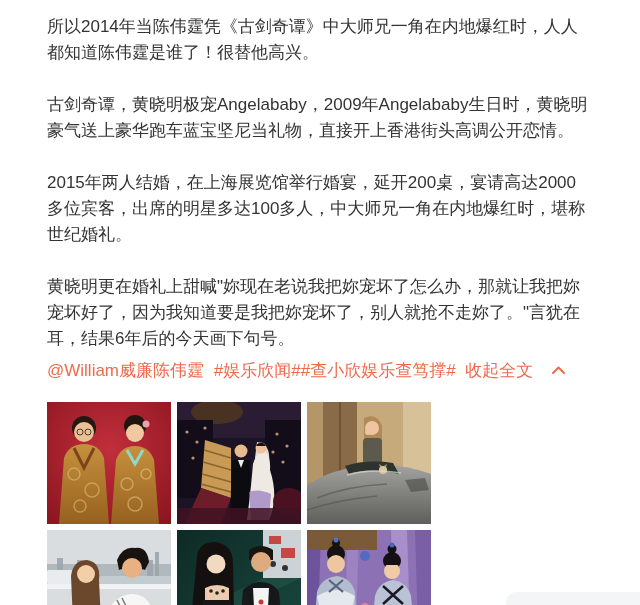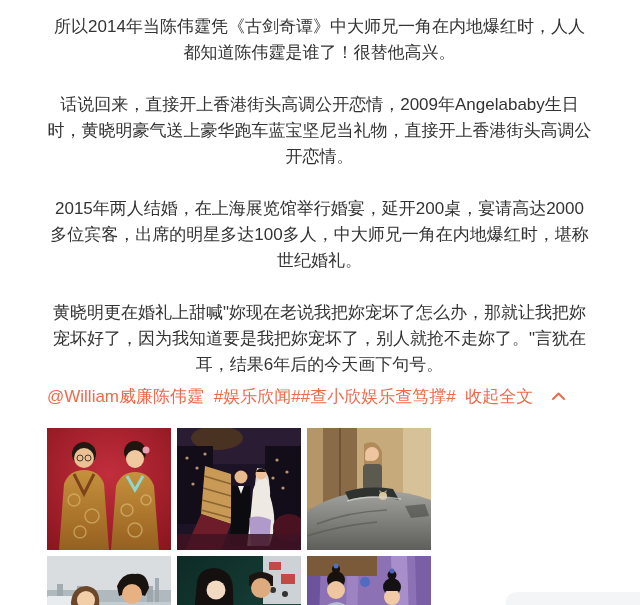--- a/index.html
+++ b/index.html
@@ -6,7 +6,7 @@
   .page{position:relative;width:640px;height:605px;background:#fff;overflow:hidden;
         font-family:"Liberation Sans","DejaVu Sans",sans-serif;}
   .text-col{padding:14px 48px 0 47px;}
-  .text-col p{margin:0 0 26px;font-size:17px;line-height:26px;color:#333;text-align:center;}
+  .text-col p{margin:0 0 26px;font-size:17px;line-height:26px;color:#333;}
   .text-col p.last{margin-bottom:5px;}
   .link-line{font-size:17px;line-height:26px;color:#ee6a4d;margin:0 0 18px;white-space:nowrap;}
   .link-line a{color:#ee6a4d;text-decoration:none;cursor:pointer;margin-right:5px;}

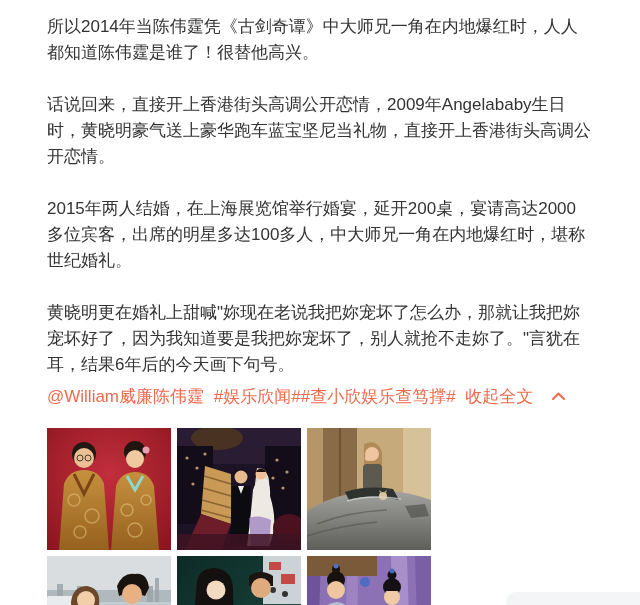--- a/index.html
+++ b/index.html
@@ -24,7 +24,7 @@
 <div class="page">
   <div class="text-col">
     <p>所以2014年当陈伟霆凭《古剑奇谭》中大师兄一角在内地爆红时，人人都知道陈伟霆是谁了！很替他高兴。</p>
-    <p>话说回来，直接开上香港街头高调公开恋情，2009年Angelababy生日时，黄晓明豪气送上豪华跑车蓝宝坚尼当礼物，直接开上香港街头高调公开恋情。</p>
+    <p>古剑奇谭，黄晓明极宠Angelababy，2009年Angelababy生日时，黄晓明豪气送上豪华跑车蓝宝坚尼当礼物，直接开上香港街头高调公开恋情。</p>
     <p>2015年两人结婚，在上海展览馆举行婚宴，延开200桌，宴请高达2000多位宾客，出席的明星多达100多人，中大师兄一角在内地爆红时，堪称世纪婚礼。</p>
     <p class="last">黄晓明更在婚礼上甜喊"妳现在老说我把妳宠坏了怎么办，那就让我把妳宠坏好了，因为我知道要是我把妳宠坏了，别人就抢不走妳了。"言犹在耳，结果6年后的今天画下句号。</p>
     <div class="link-line">

